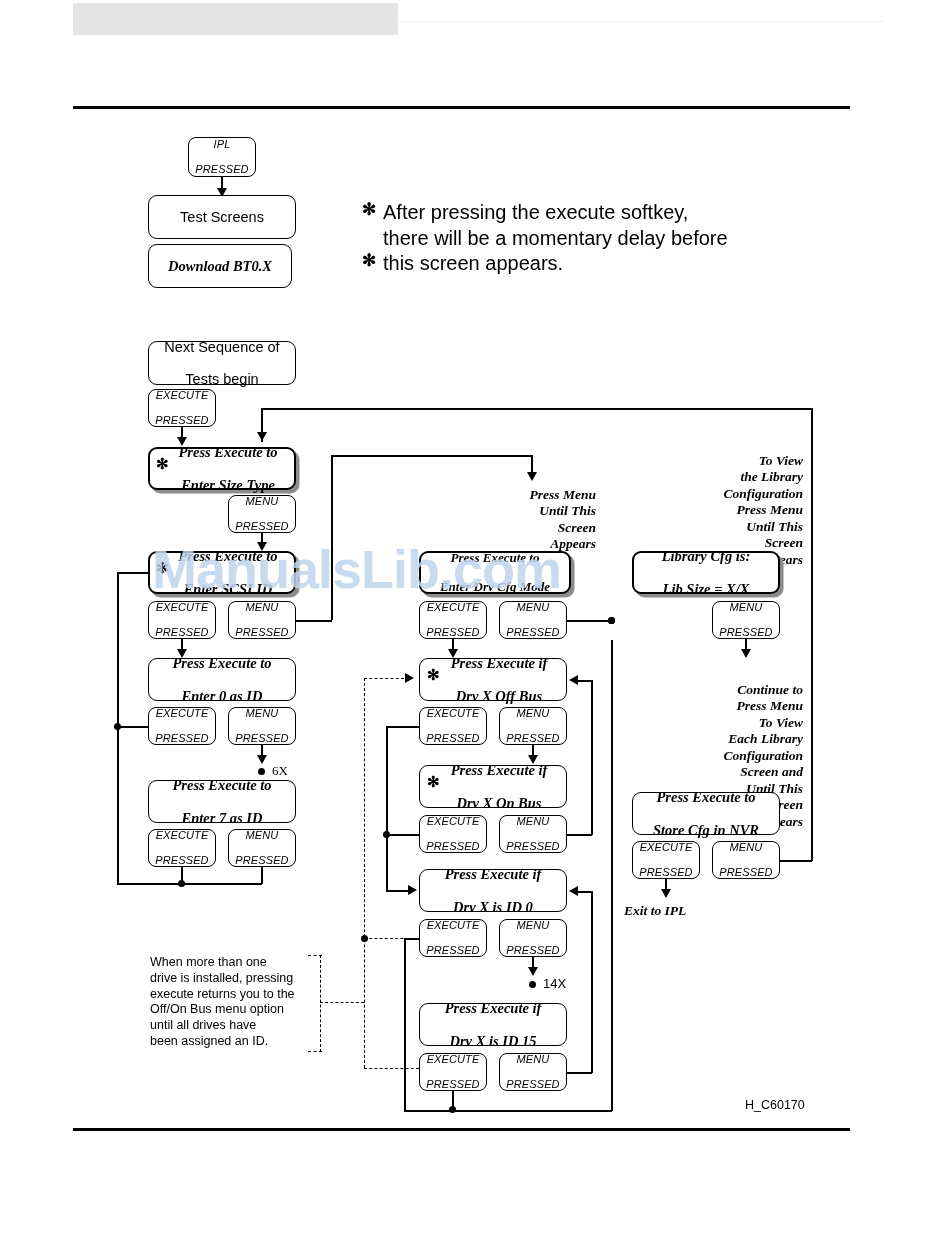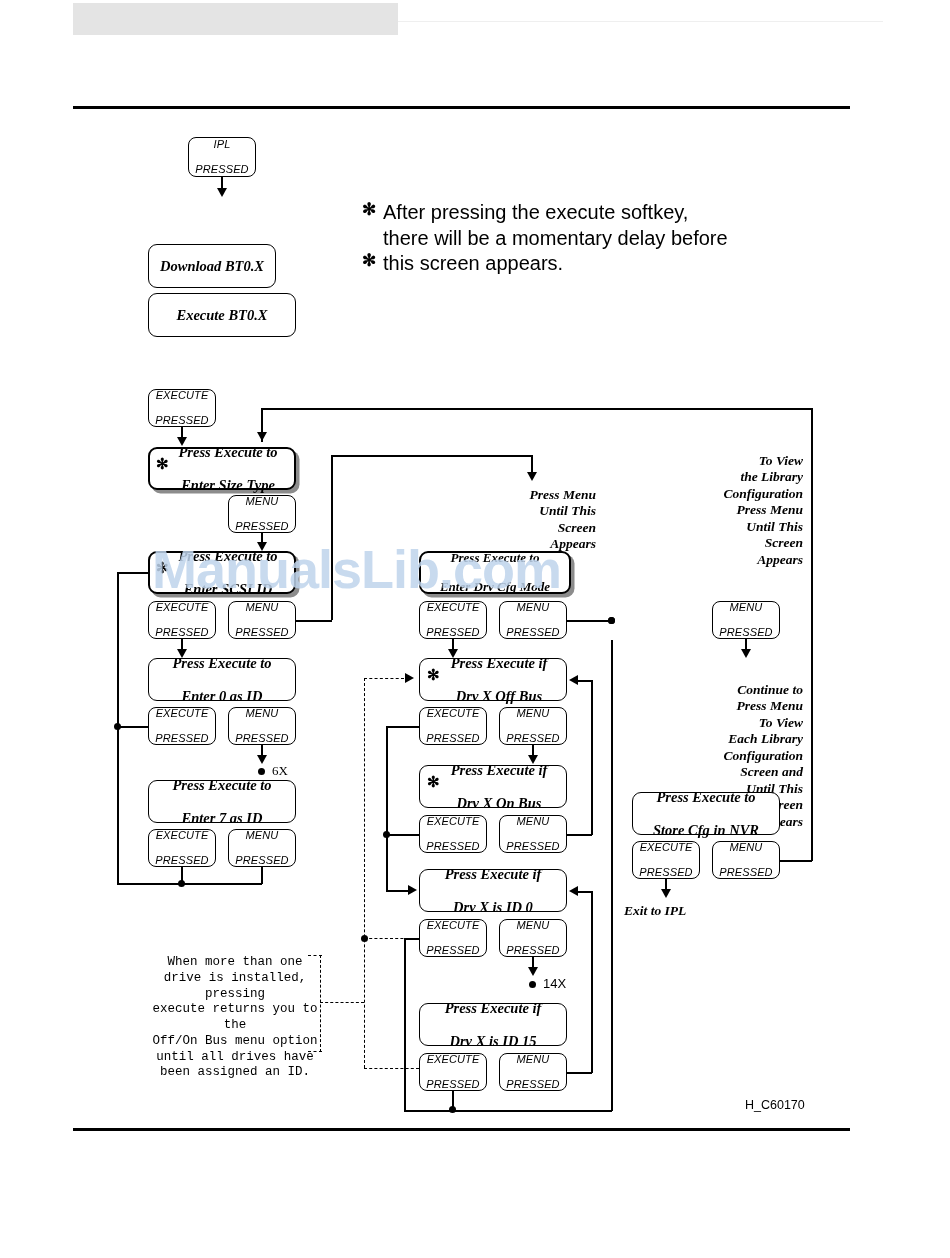--- a/index.html
+++ b/index.html
@@ -123,6 +123,9 @@
   <div class="v" style="left:221px;top:177px;height:16px;"></div>
   <div class="ar-d" style="left:216.5px;top:188px;"></div>
 
+  <div class="box plain" style="left:148px;top:195px;width:148px;height:44px;">
+    <span>Test Screens</span>
+  </div>
 
   <div class="box scr" style="left:148px;top:244px;width:128px;height:44px;">
     <span>Download BT0.X</span>

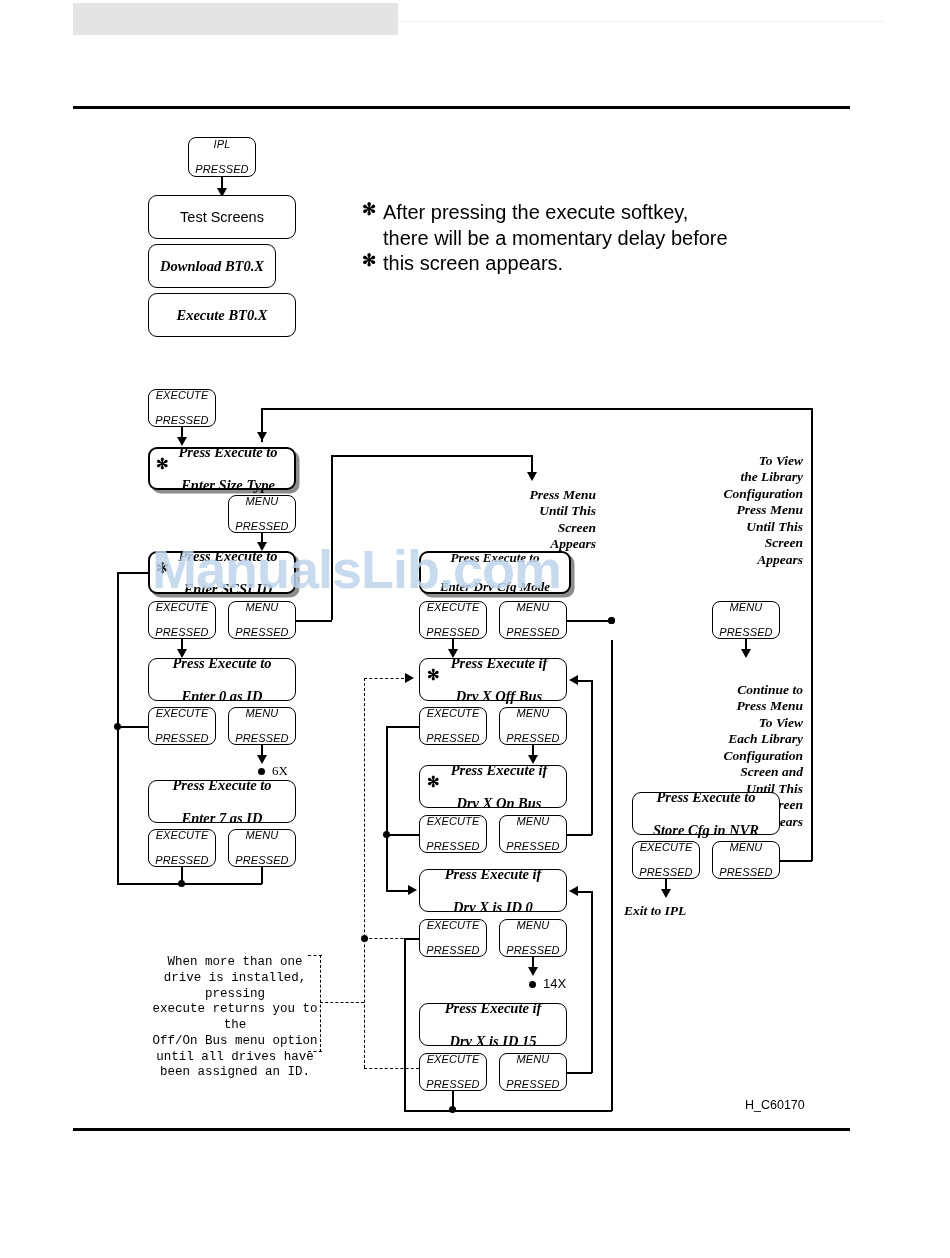--- a/index.html
+++ b/index.html
@@ -127,7 +127,7 @@
     <span>Test Screens</span>
   </div>
 
-  <div class="box scr" style="left:148px;top:244px;width:128px;height:44px;">
+  <div class="box scr" style="left:148px;top:244px;width:144px;height:44px;">
     <span>Download BT0.X</span>
   </div>
 

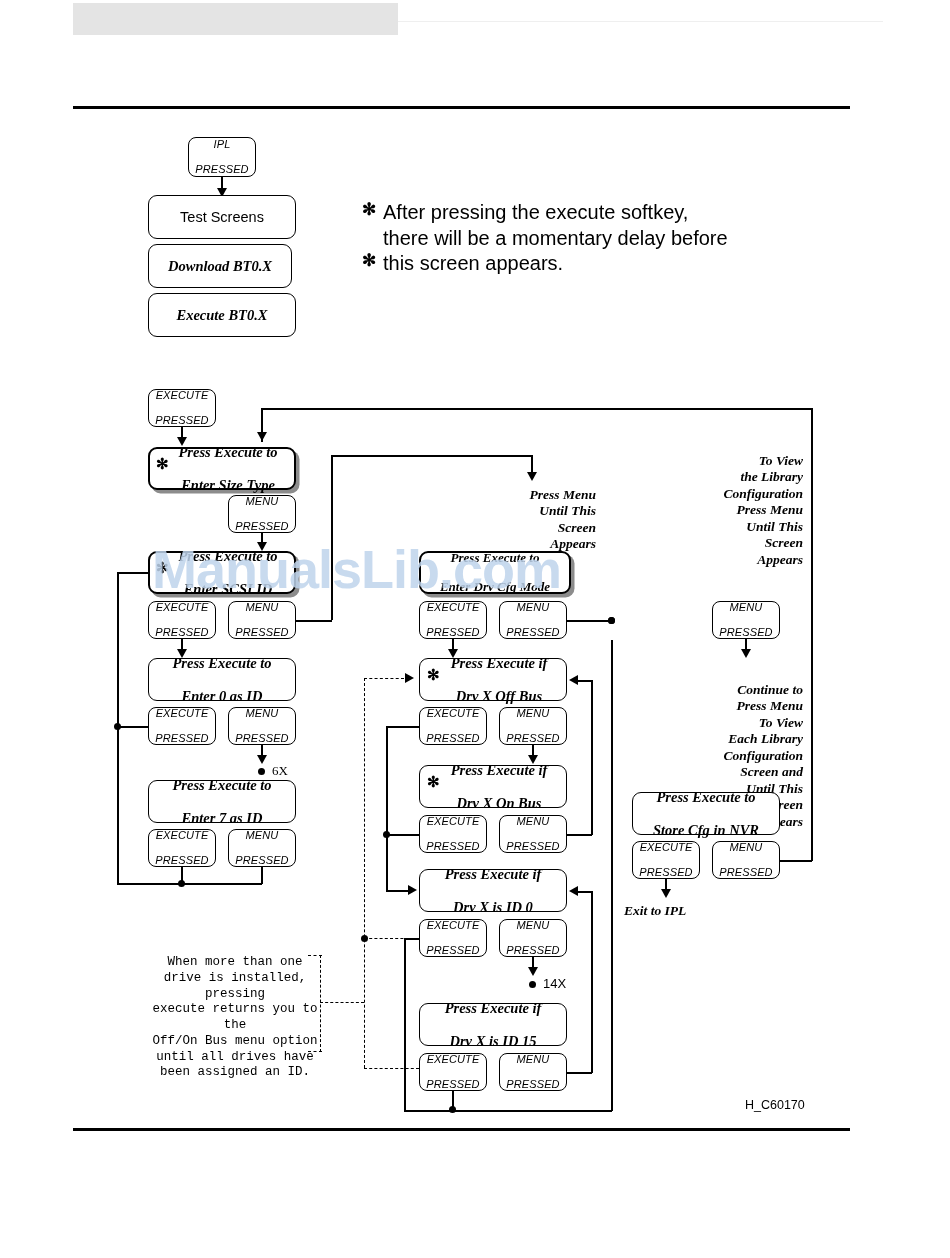--- a/index.html
+++ b/index.html
@@ -131,9 +131,6 @@
     <span>Download BT0.X</span>
   </div>
 
-  <div class="box scr" style="left:148px;top:293px;width:148px;height:44px;">
-    <span>Execute BT0.X</span>
-  </div>
 
 
   <div class="box key" style="left:148px;top:389px;width:68px;height:38px;">

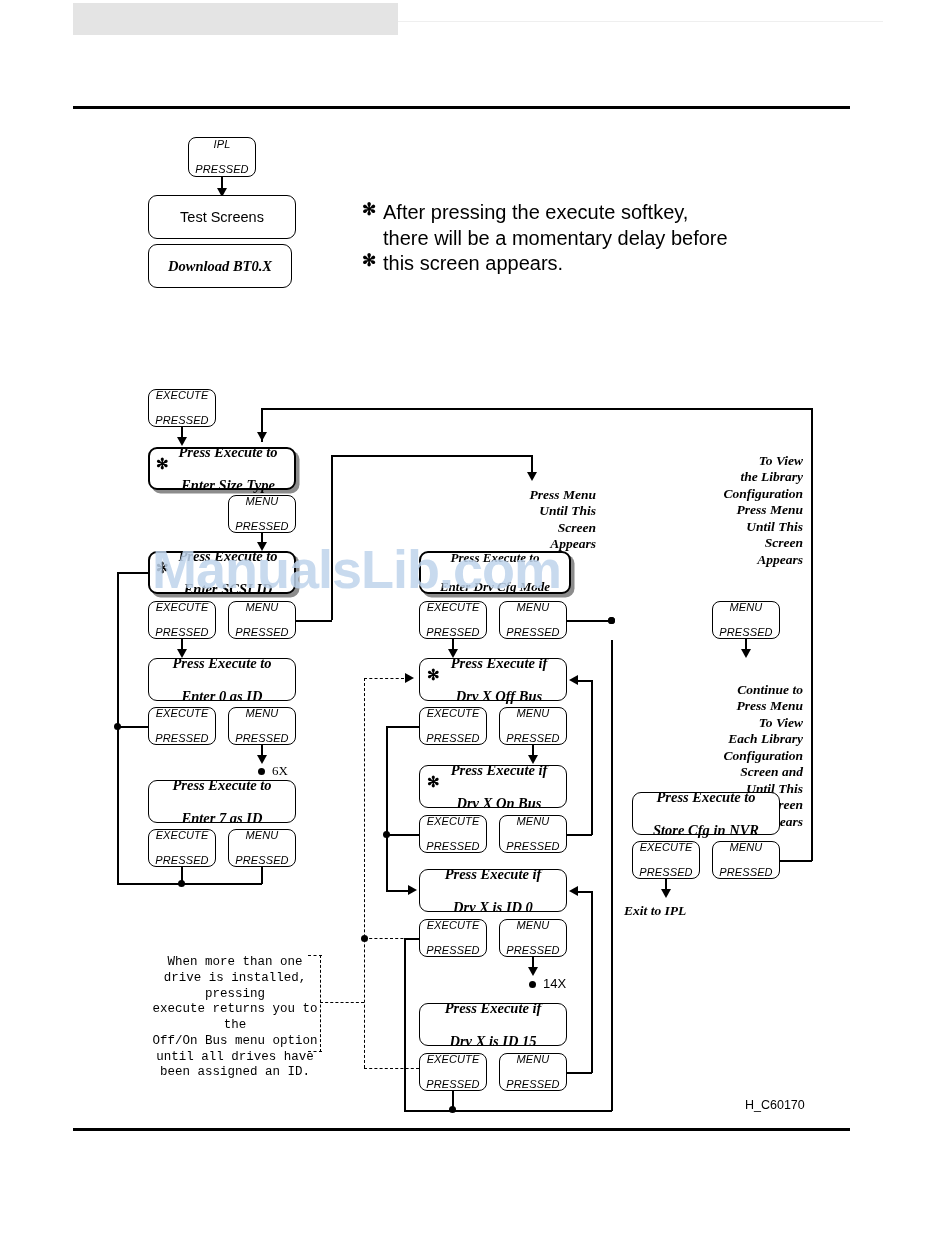--- a/index.html
+++ b/index.html
@@ -132,6 +132,12 @@
   </div>
 
 
+  <div class="box plain" style="left:148px;top:341px;width:148px;height:44px;">
+    <span>
+      <span>Next Sequence of</span><br>
+      <span>Tests begin</span>
+    </span>
+  </div>
 
   <div class="box key" style="left:148px;top:389px;width:68px;height:38px;">
     <span>

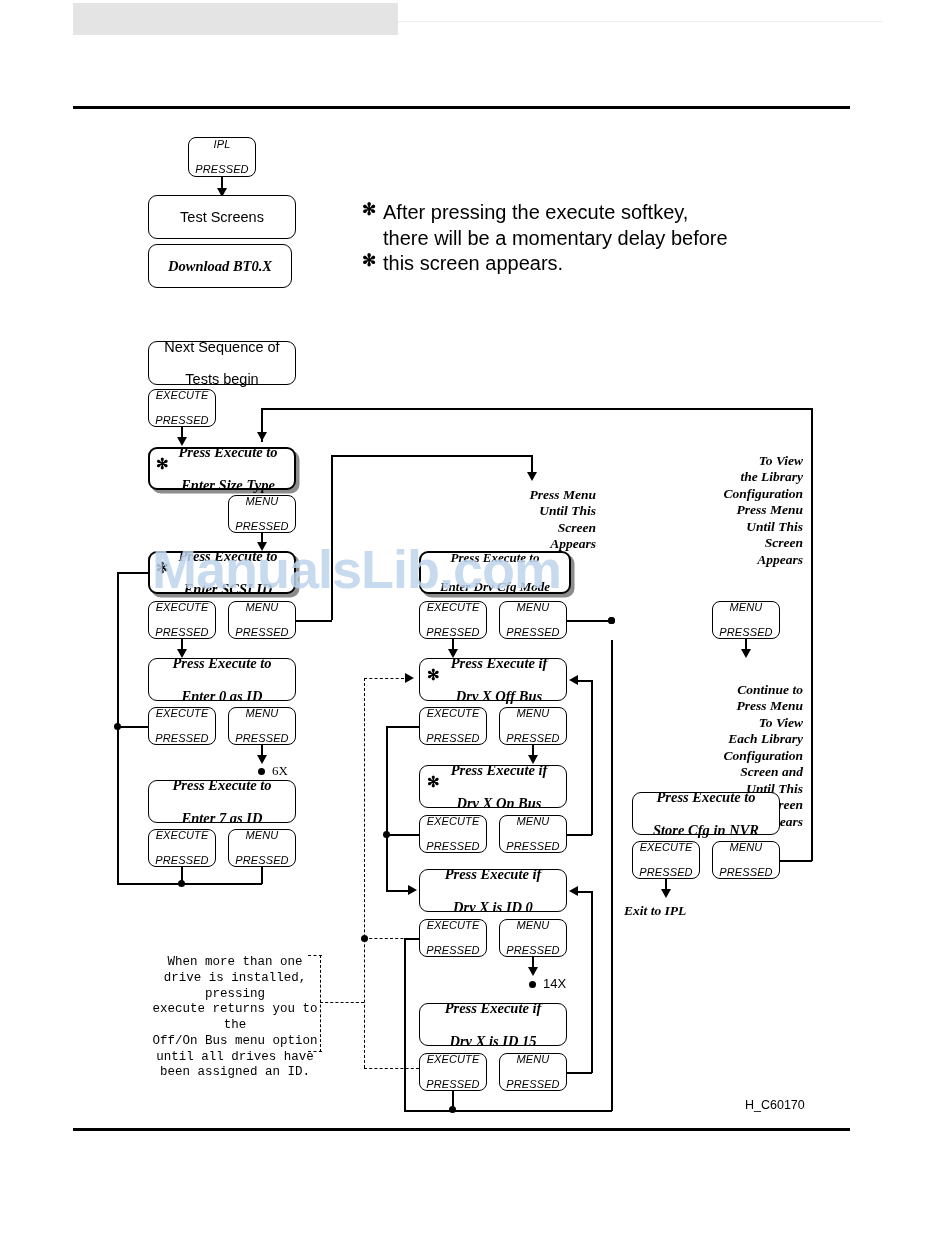--- a/index.html
+++ b/index.html
@@ -408,6 +408,12 @@
     <span>Appears</span>
   </div>
 
+  <div class="box scr shadow" style="left:632px;top:551px;width:148px;height:43px;">
+    <span>
+      <span>Library Cfg is:</span><br>
+      <span>Lib Size = X/X</span>
+    </span>
+  </div>
 
   <div class="box key" style="left:712px;top:601px;width:68px;height:38px;">
     <span>

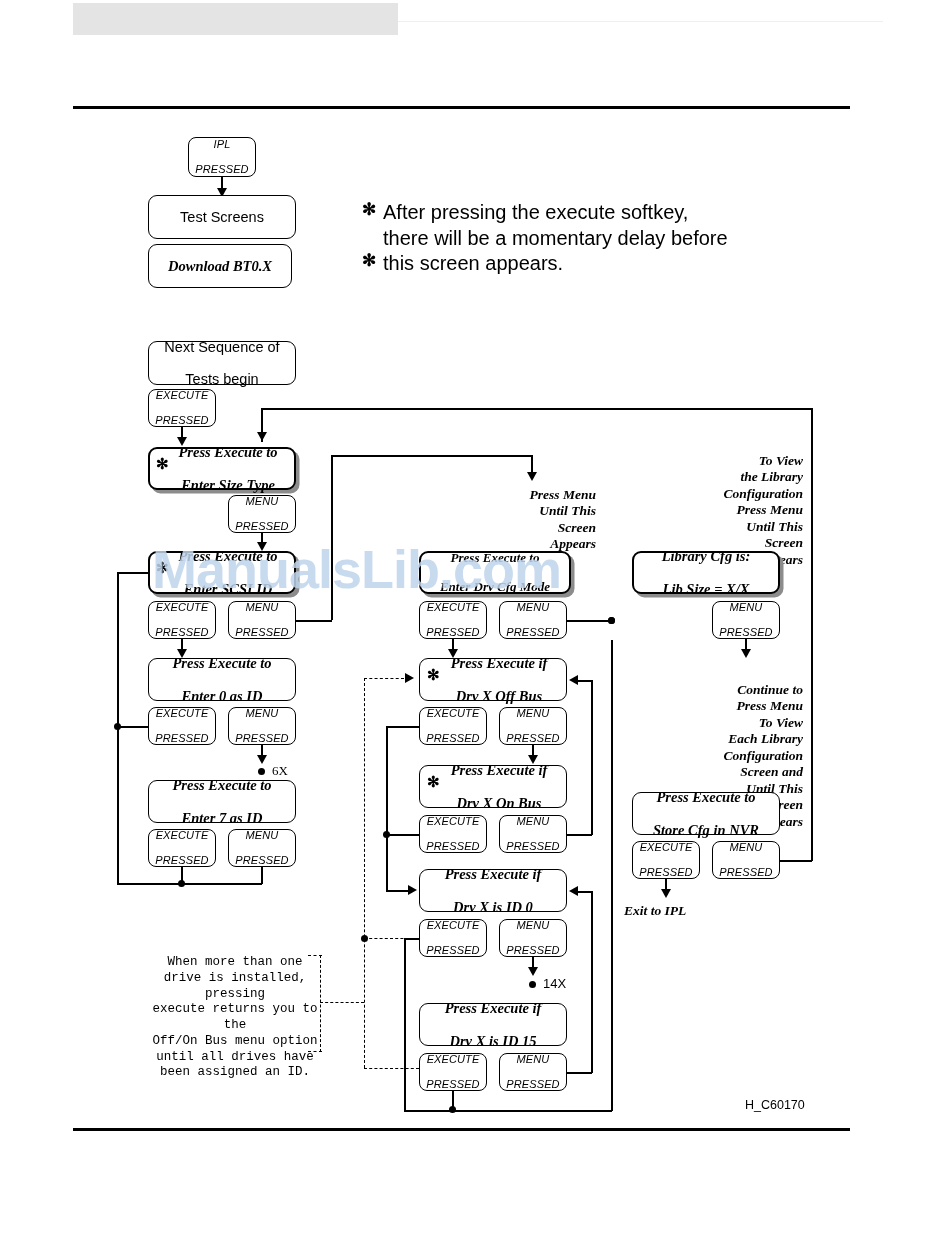--- a/index.html
+++ b/index.html
@@ -67,8 +67,8 @@
   }
   .note-sm{
     position:absolute;
-    font-family:Liberation Mono, monospace;
-    font-size:12.5px;line-height:1.26;text-align:center;z-index:5;
+    font-family:Liberation Sans, sans-serif;
+    font-size:12.5px;line-height:1.26;text-align:left;z-index:5;
   }
   .note-ast{
     position:absolute;

